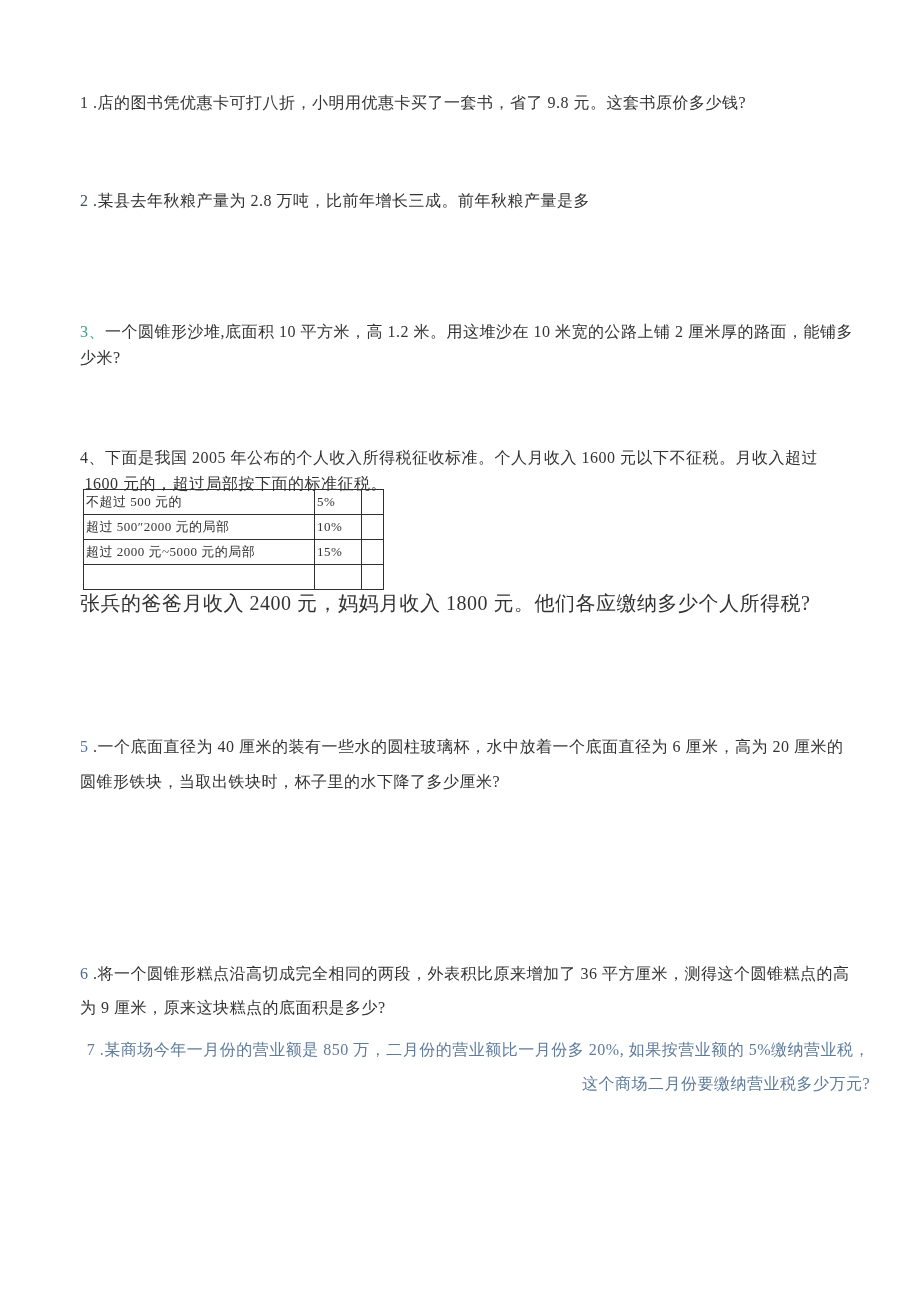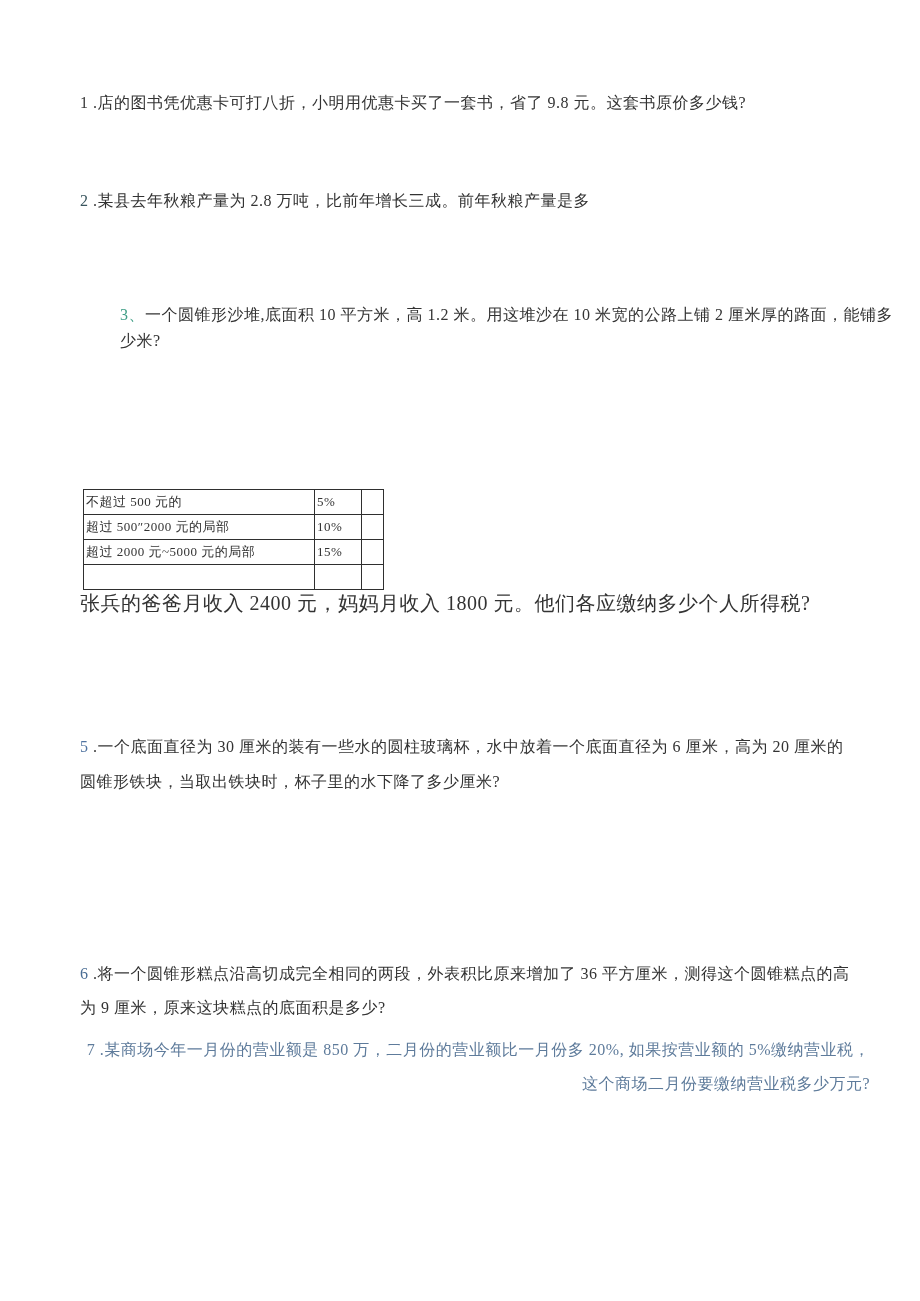--- a/index.html
+++ b/index.html
@@ -28,7 +28,7 @@
   }
   #p1 { top: 90px;  line-height: 26px; }
   #p2 { top: 188px; line-height: 26px; }
-  #p3 { top: 302px; line-height: 26px; margin-left: 40px; }
+  #p3 { top: 319px; line-height: 26px; }
   #p4 { top: 445px; line-height: 26px; }
   #p5 { top: 729px; line-height: 35px; }
   #p6 { top: 922px; line-height: 34px; margin-top: 35px; }

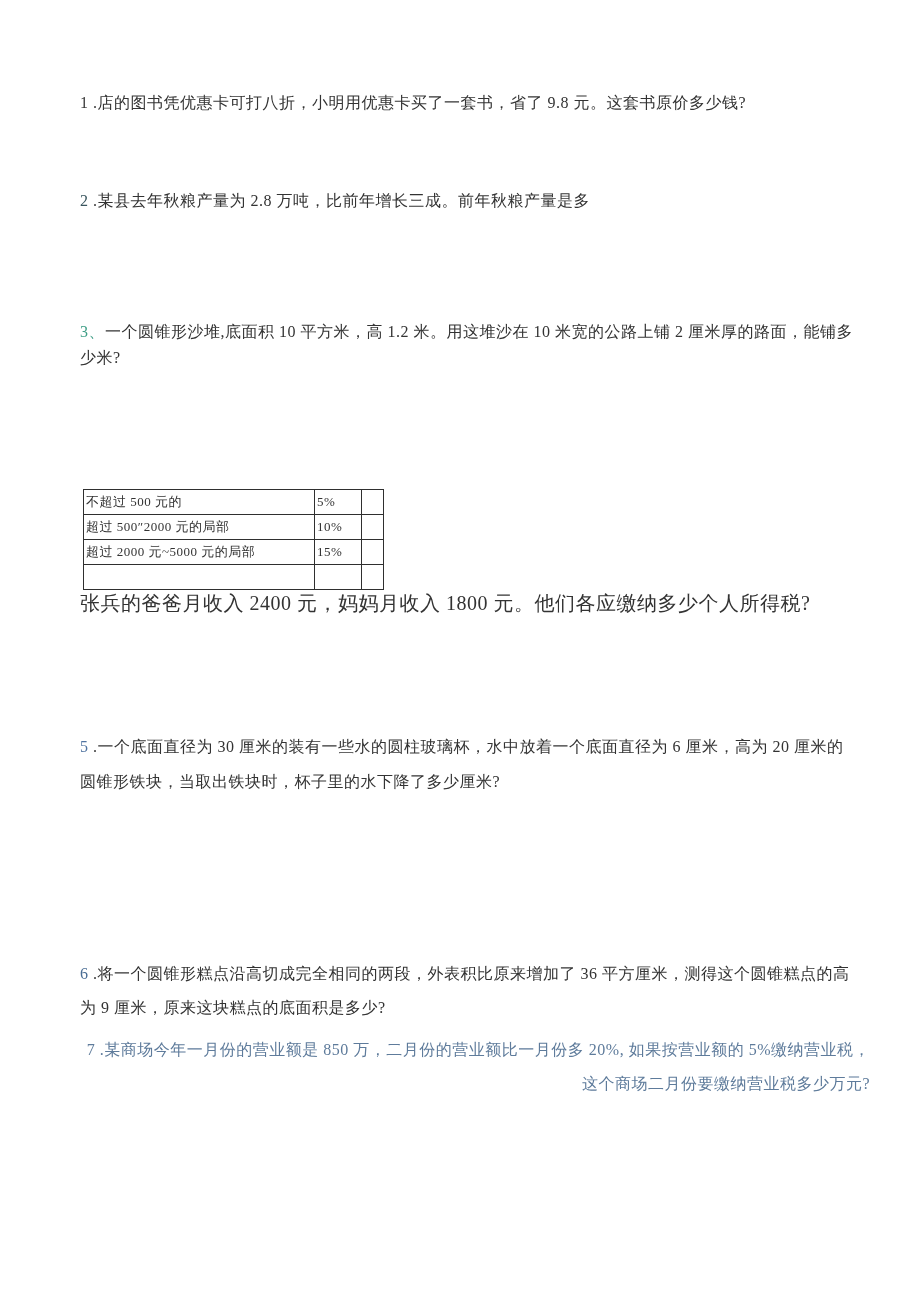--- a/index.html
+++ b/index.html
@@ -83,6 +83,10 @@
     <div class="line">少米?</div>
   </div>
 
+  <div id="p4" class="problem" style="color: rgb(51, 51, 51);">
+    <div class="line"><span style="color: rgb(51, 51, 51);">4</span><span style="color: rgb(51, 51, 51);">、</span><span>下面是我国 2005 年公布的个人收入所得税征收标准。个人月收入 1600 元以下不征税。月收入超过</span></div>
+    <div class="line"> 1600 元的，超过局部按下面的标准征税。</div>
+  </div>
 
   <table class="tax-table">
     <tbody>

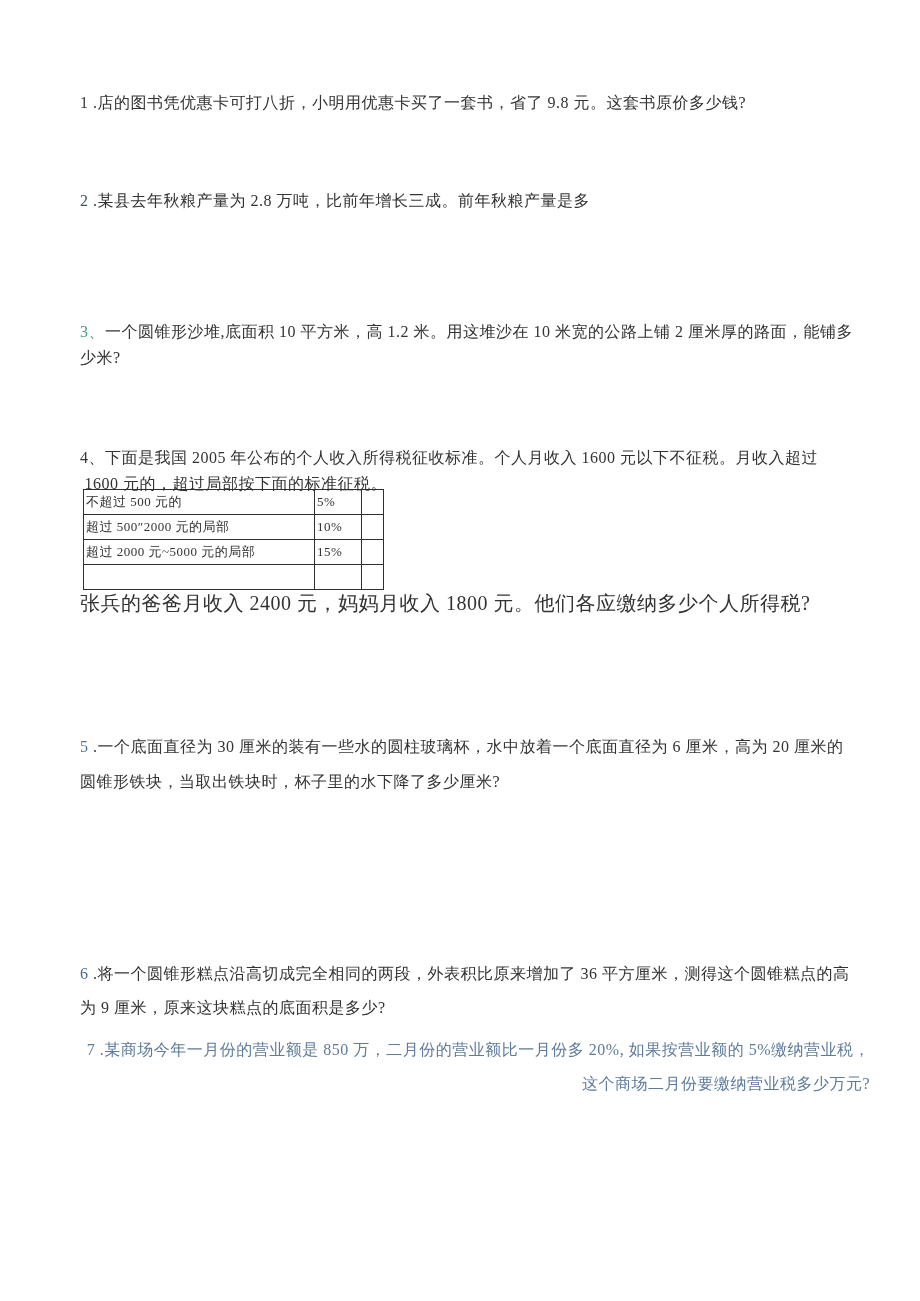--- a/index.html
+++ b/index.html
@@ -116,7 +116,7 @@
   <div class="tax-footer">张兵的爸爸月收入 2400 元，妈妈月收入 1800 元。他们各应缴纳多少个人所得税?</div>
 
   <div id="p5" class="problem" style="color: rgb(51, 51, 51);">
-    <div class="line"><span style="color: rgb(79, 115, 160);">5</span><span style="color: rgb(58, 58, 58);"> .</span><span>一个底面直径为 30 厘米的装有一些水的圆柱玻璃杯，水中放着一个底面直径为 6 厘米，高为 20 厘米的</span></div>
+    <div class="line"><span style="color: rgb(79, 115, 160);">5</span><span style="color: rgb(58, 58, 58);"> .</span><span>一个底面直径为 40 厘米的装有一些水的圆柱玻璃杯，水中放着一个底面直径为 6 厘米，高为 20 厘米的</span></div>
     <div class="line">圆锥形铁块，当取出铁块时，杯子里的水下降了多少厘米?</div>
   </div>
 

